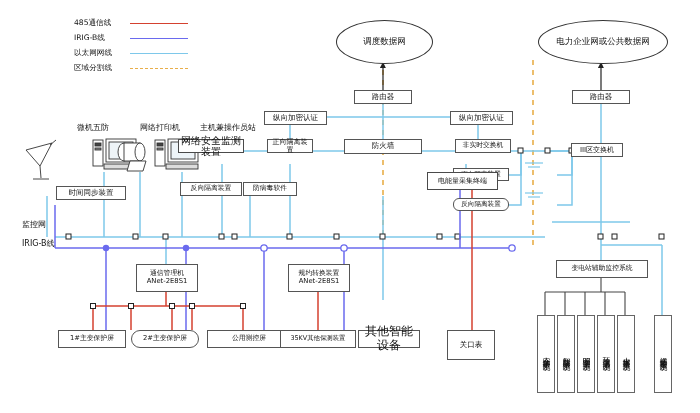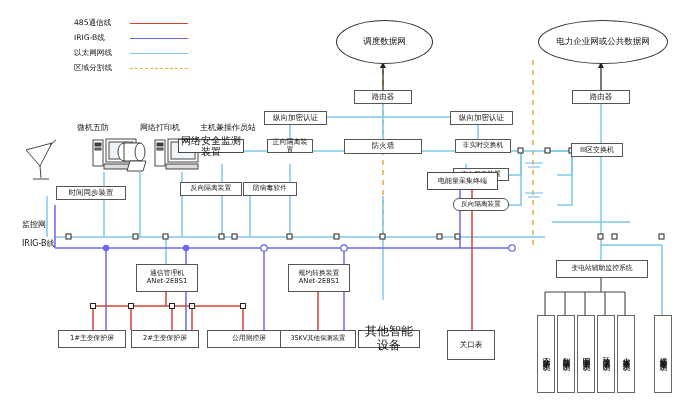--- a/index.html
+++ b/index.html
@@ -263,7 +263,7 @@
   </div>
 
   <div class="node box" style="left:58px;top:330px;width:68px;height:18px;font-size:6.8px;">1#主变保护屏</div>
-  <div class="node box" style="left:131px;top:330px;width:68px;height:18px;font-size:6.8px;">2#主变保护屏</div>
+  <div class="node box" style="left:131px;top:330px;width:68px;height:18px;font-size:6.8px;border-radius:9px;">2#主变保护屏</div>
   <div class="node box" style="left:207px;top:330px;width:84px;height:18px;font-size:6.8px;">公用测控屏</div>
   <div class="node box" style="left:280px;top:330px;width:76px;height:18px;font-size:6.4px;">35KV其他保测装置</div>
   <div class="node box" style="left:358px;top:330px;width:62px;height:18px;font-size:12px;">其他智能设备</div>

